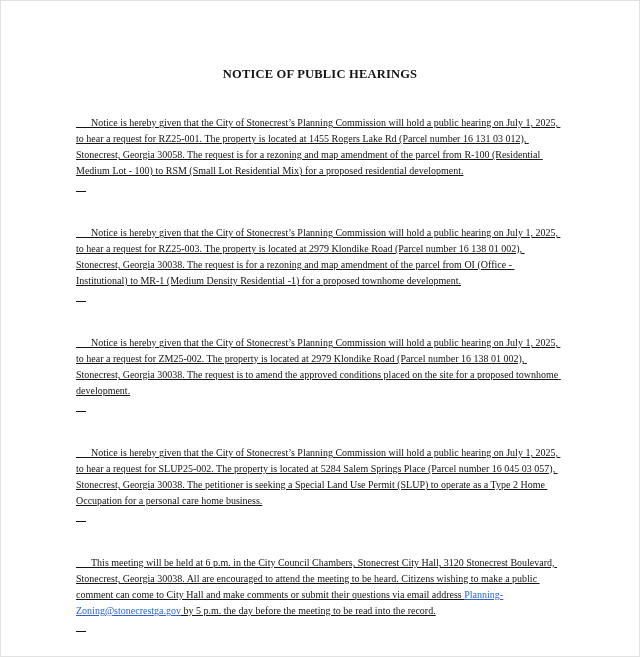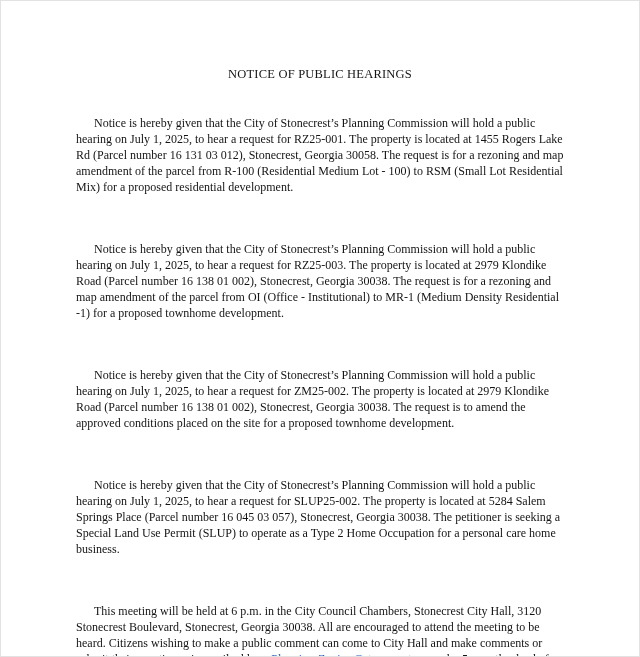--- a/index.html
+++ b/index.html
@@ -23,7 +23,7 @@
   }
   .doc-title {
     text-align: center;
-    font-weight: normal;
+    font-weight: bold;
     font-size: 12.5px;
     letter-spacing: 0.2px;
     margin: 0 0 17px 0;

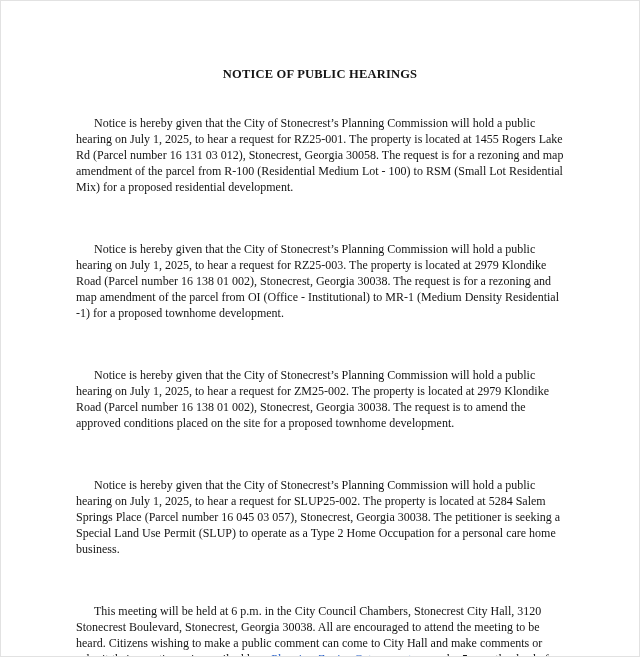--- a/index.html
+++ b/index.html
@@ -29,11 +29,12 @@
     margin: 0 0 17px 0;
   }
   .doc-paragraph {
-    font-size: 12px;
+    font-size: 10px;
     line-height: 16px;
     margin: 0 0 14px 0;
     text-align: left;
     white-space: pre-wrap;
+    text-decoration: underline;
   }
   .doc-paragraph a {
     color: #2a62c9;

